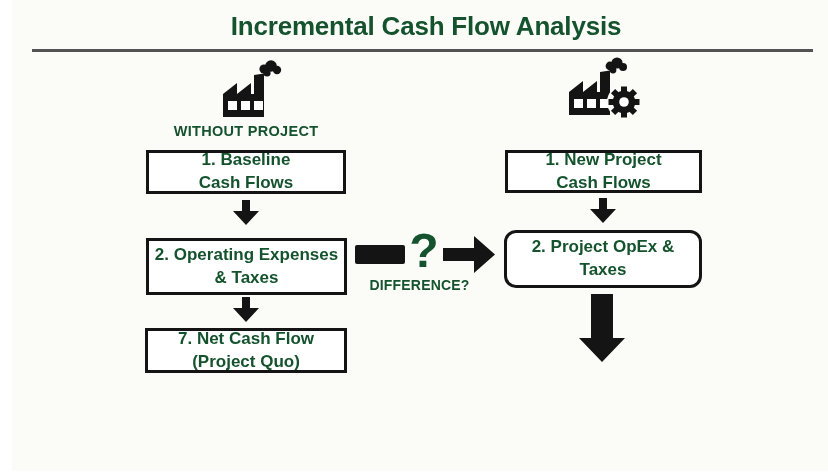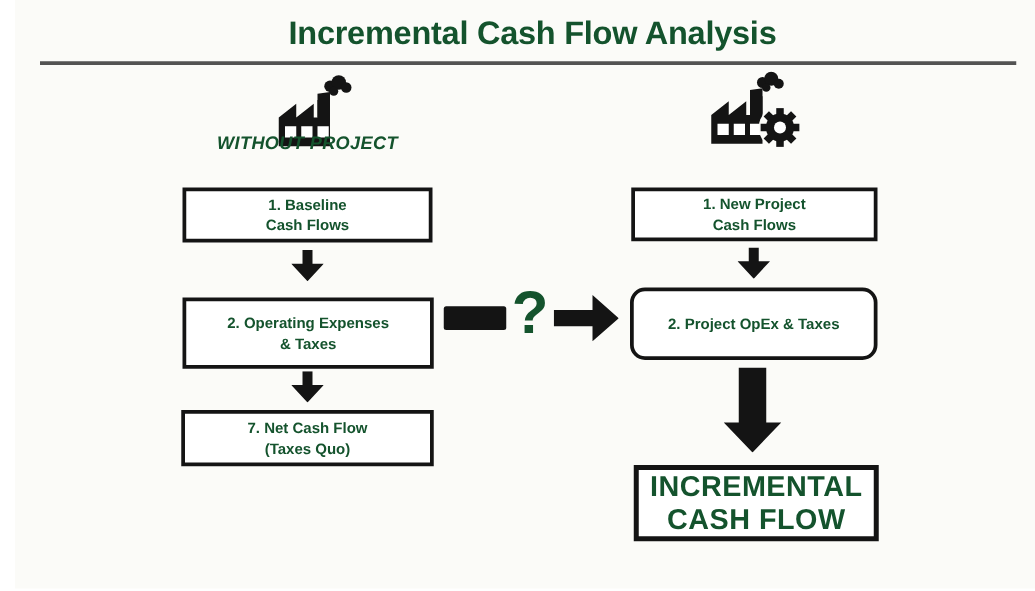--- a/index.html
+++ b/index.html
@@ -109,7 +109,7 @@
     </svg>
   </div>
 
-  <div class="col-label" style="left:134px; top:107px; width:200px;font-style:italic;">WITHOUT PROJECT</div>
+  <div class="col-label" style="left:134px; top:123px; width:200px;">WITHOUT PROJECT</div>
 
   <div class="flow-box" style="left:134px; top:150px; width:200px; height:44px;">
     <span>1. Baseline</span>

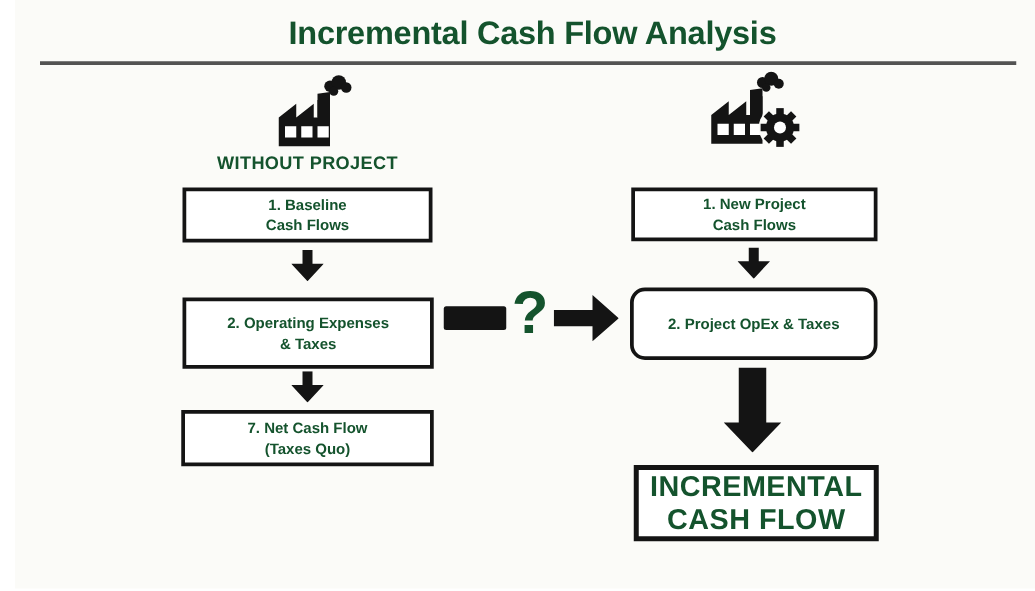--- a/index.html
+++ b/index.html
@@ -43,7 +43,7 @@
     align-items: center;
     text-align: center;
     font-weight: 700;
-    font-size: 12px;
+    font-size: 17px;
     line-height: 1.35;
     box-sizing: border-box;
   }

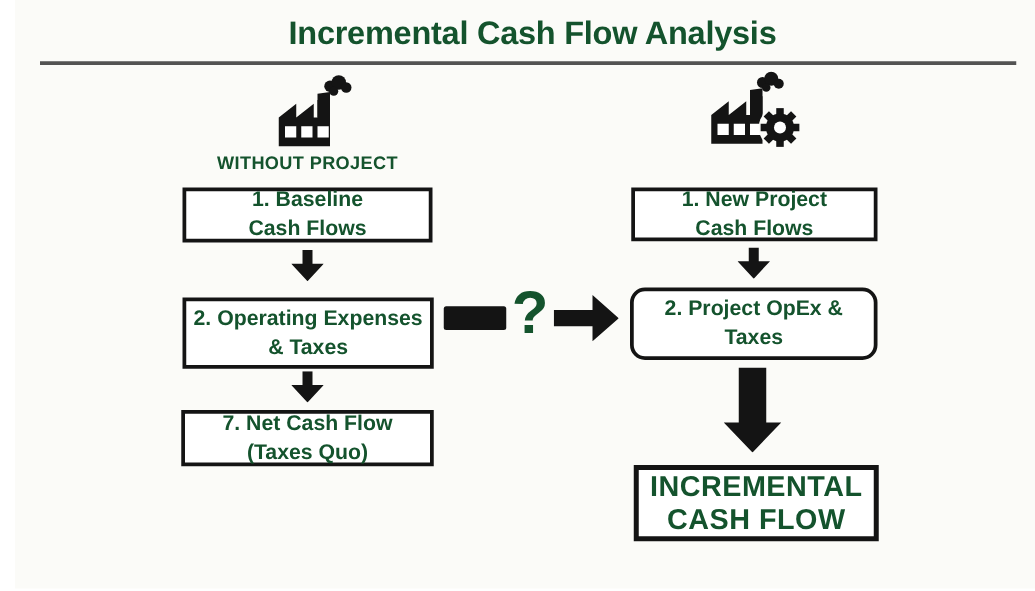--- a/index.html
+++ b/index.html
@@ -145,6 +145,7 @@
       <path d="M0 12 h31 v-12 l21 18.5 L31 37 v-12 h-31 z"></path>
     </svg>
   </div>
+  <div class="diff-label">DIFFERENCE?</div>
 
   <div class="abs" style="left:554px; top:57px;">
     <svg width="78" height="62" viewBox="0 0 78 62" fill="#141414">

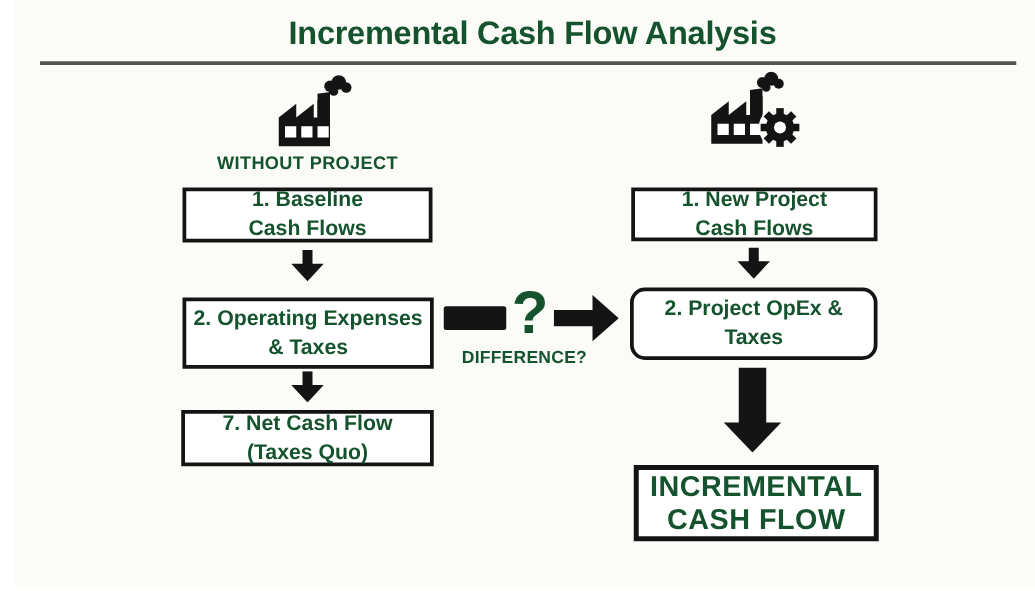--- a/index.html
+++ b/index.html
@@ -135,7 +135,7 @@
 
   <div class="flow-box" style="left:133px; top:328px; width:202px; height:45px;">
     <span>7. Net Cash Flow</span>
-    <span>(Taxes Quo)</span>
+    <span>(Project Quo)</span>
   </div>
 
   <div class="dash"></div>

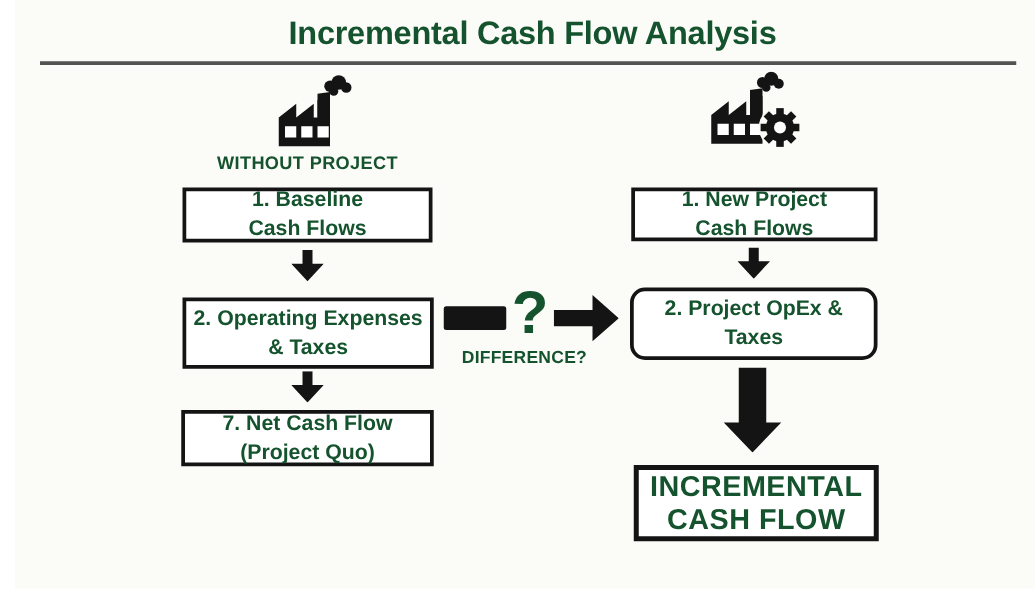--- a/index.html
+++ b/index.html
@@ -198,10 +198,6 @@
     </svg>
   </div>
 
-  <div class="result-box" style="left:495px; top:372px; width:196px; height:61px;">
-    <span>INCREMENTAL</span>
-    <span>CASH FLOW</span>
-  </div>
 
 </div>
 

